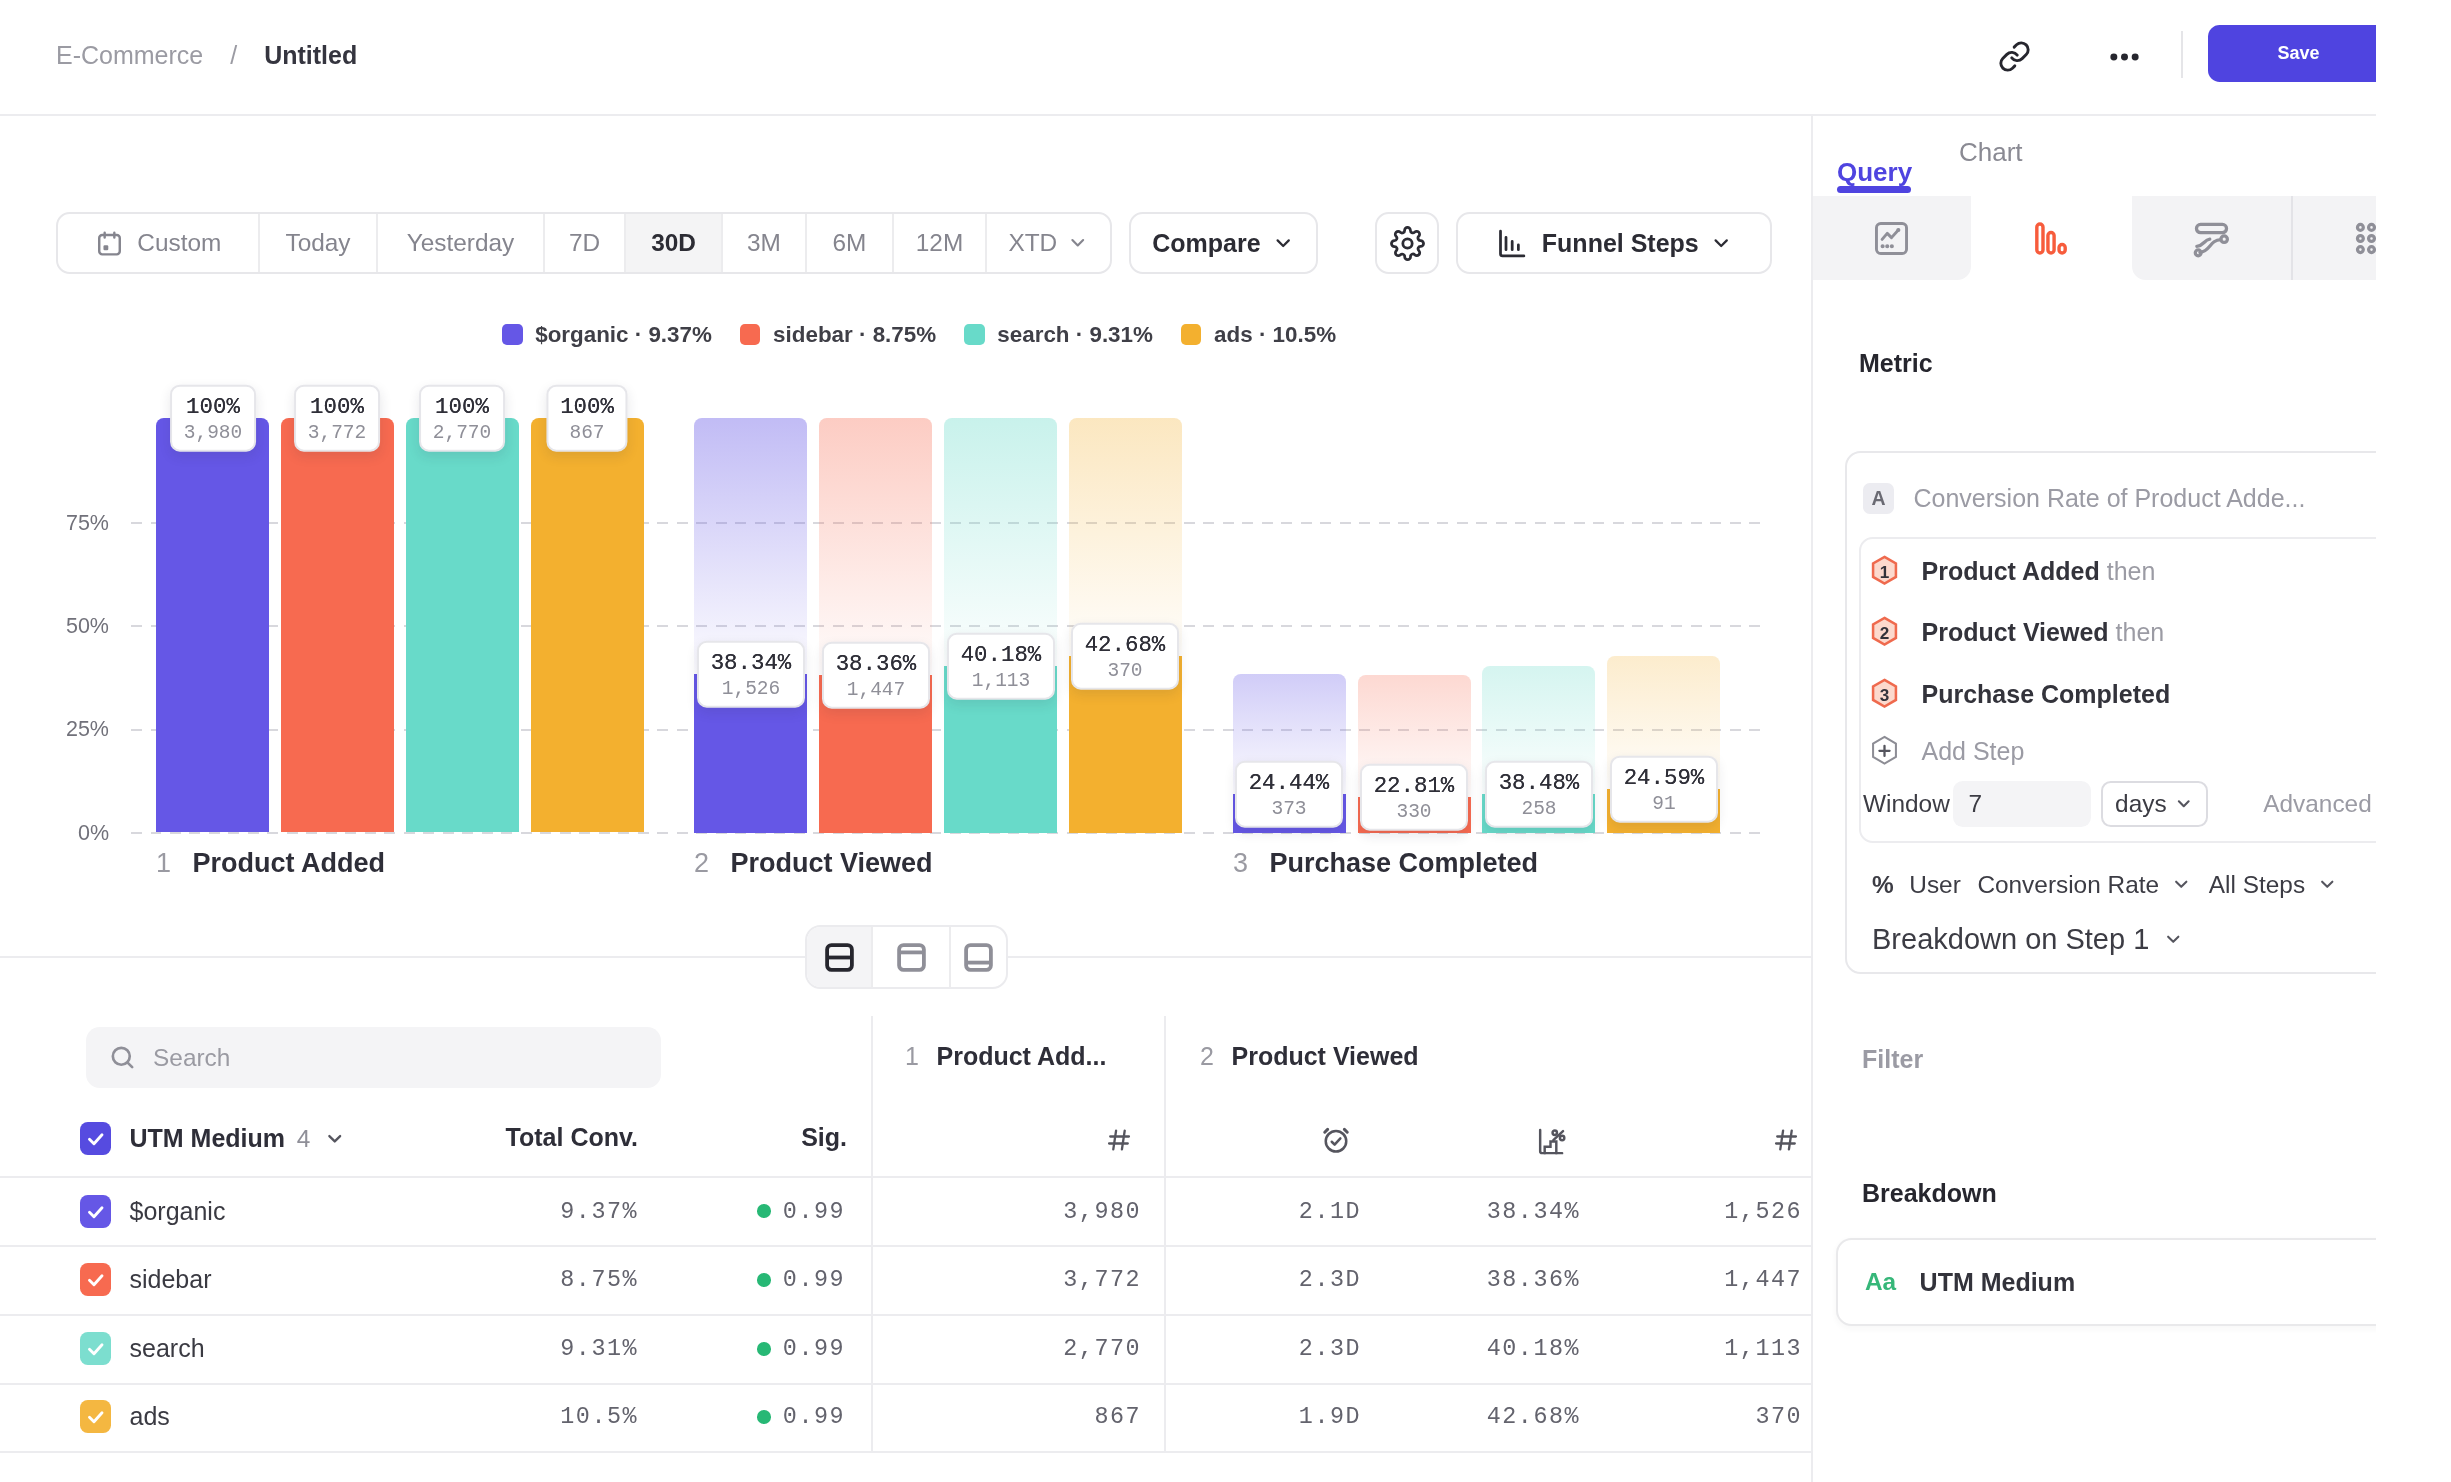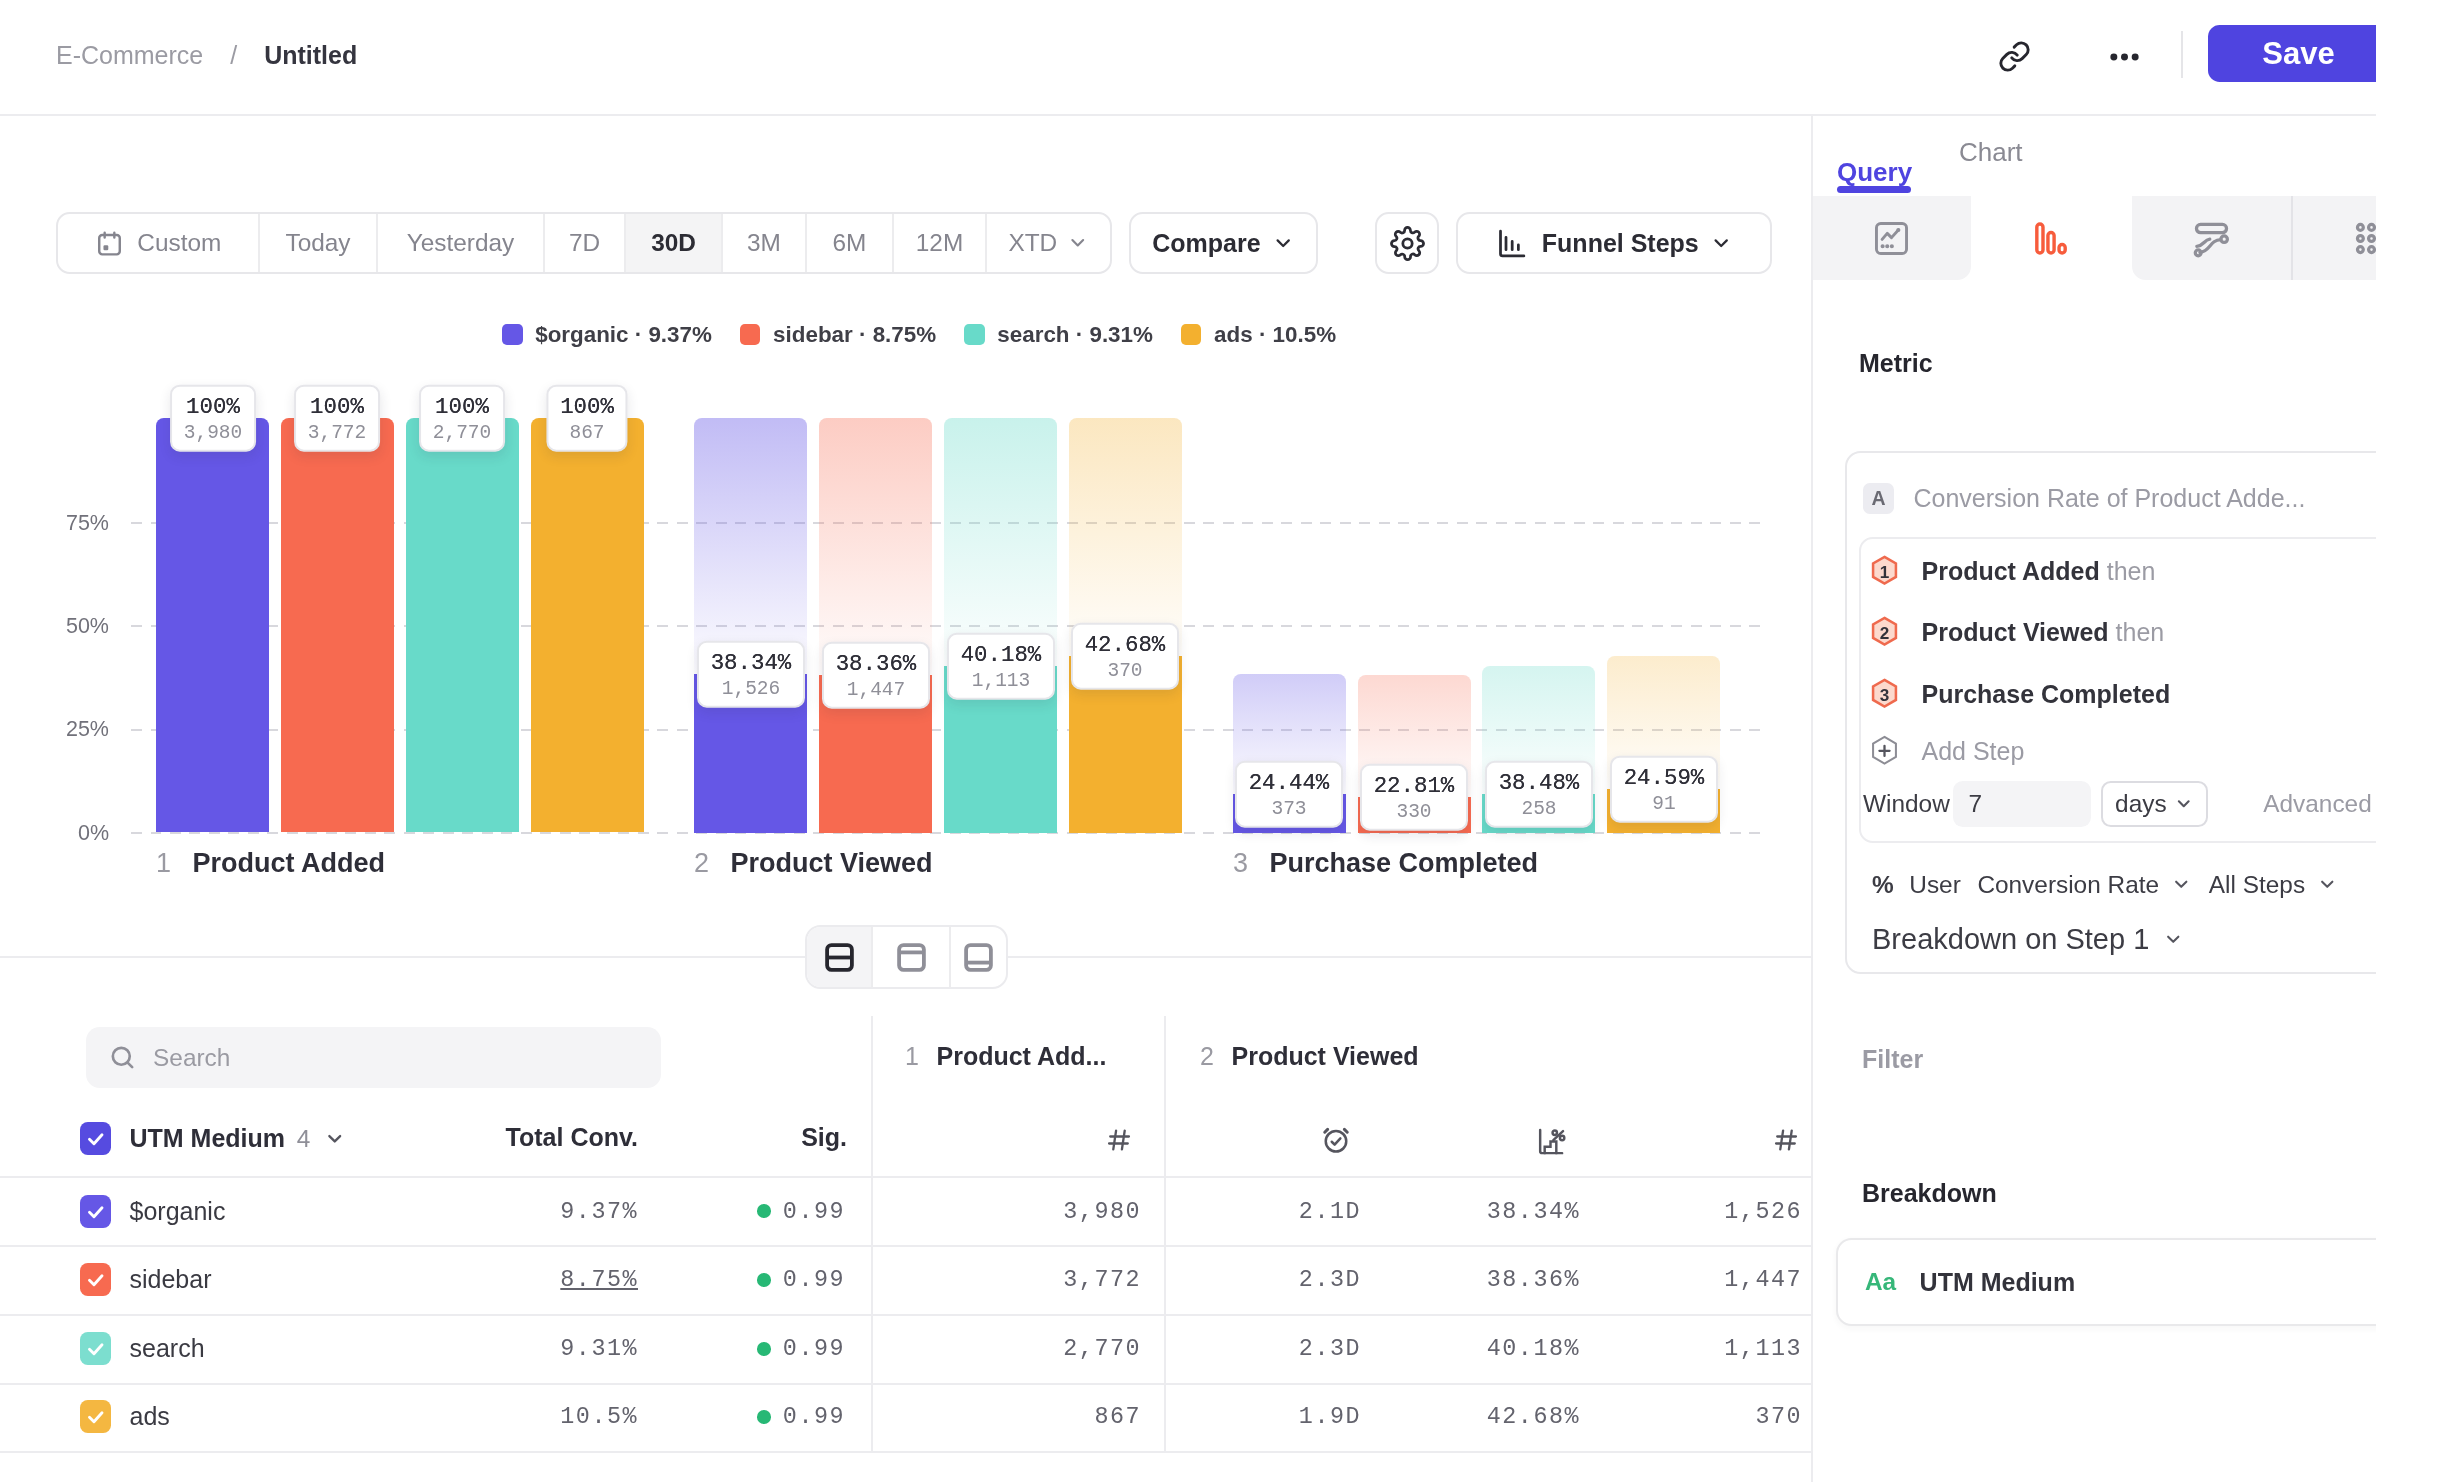--- a/index.html
+++ b/index.html
@@ -52,7 +52,7 @@
       </svg>
     </div>
 <div class="a" style="left:2181px;top:31px;width:2px;height:47px;background:#e5e5e8;"></div>
-<div class="a ctr" style="left:2208px;top:25px;width:181px;height:57px;background:#4f44e0;border-radius:11.7px;justify-content:center;color:#fff;font-size:31px;font-weight:bold;">Save</div>
+<div class="a ctr" style="left:2208px;top:25px;width:181px;height:57px;background:#4f44e0;border-radius:11.7px;justify-content:center;color:#fff;font-size:18px;font-weight:bold;">Save</div>
 <div class="a" style="left:0;top:114px;width:2452px;height:2px;background:#ececef;"></div>
 
 <div class="a ctr" style="left:56px;top:212px;width:1056px;height:62px;border:2px solid #e7e7ea;border-radius:13.7px;background:#fff;font-size:24.4px;color:#85858e;">

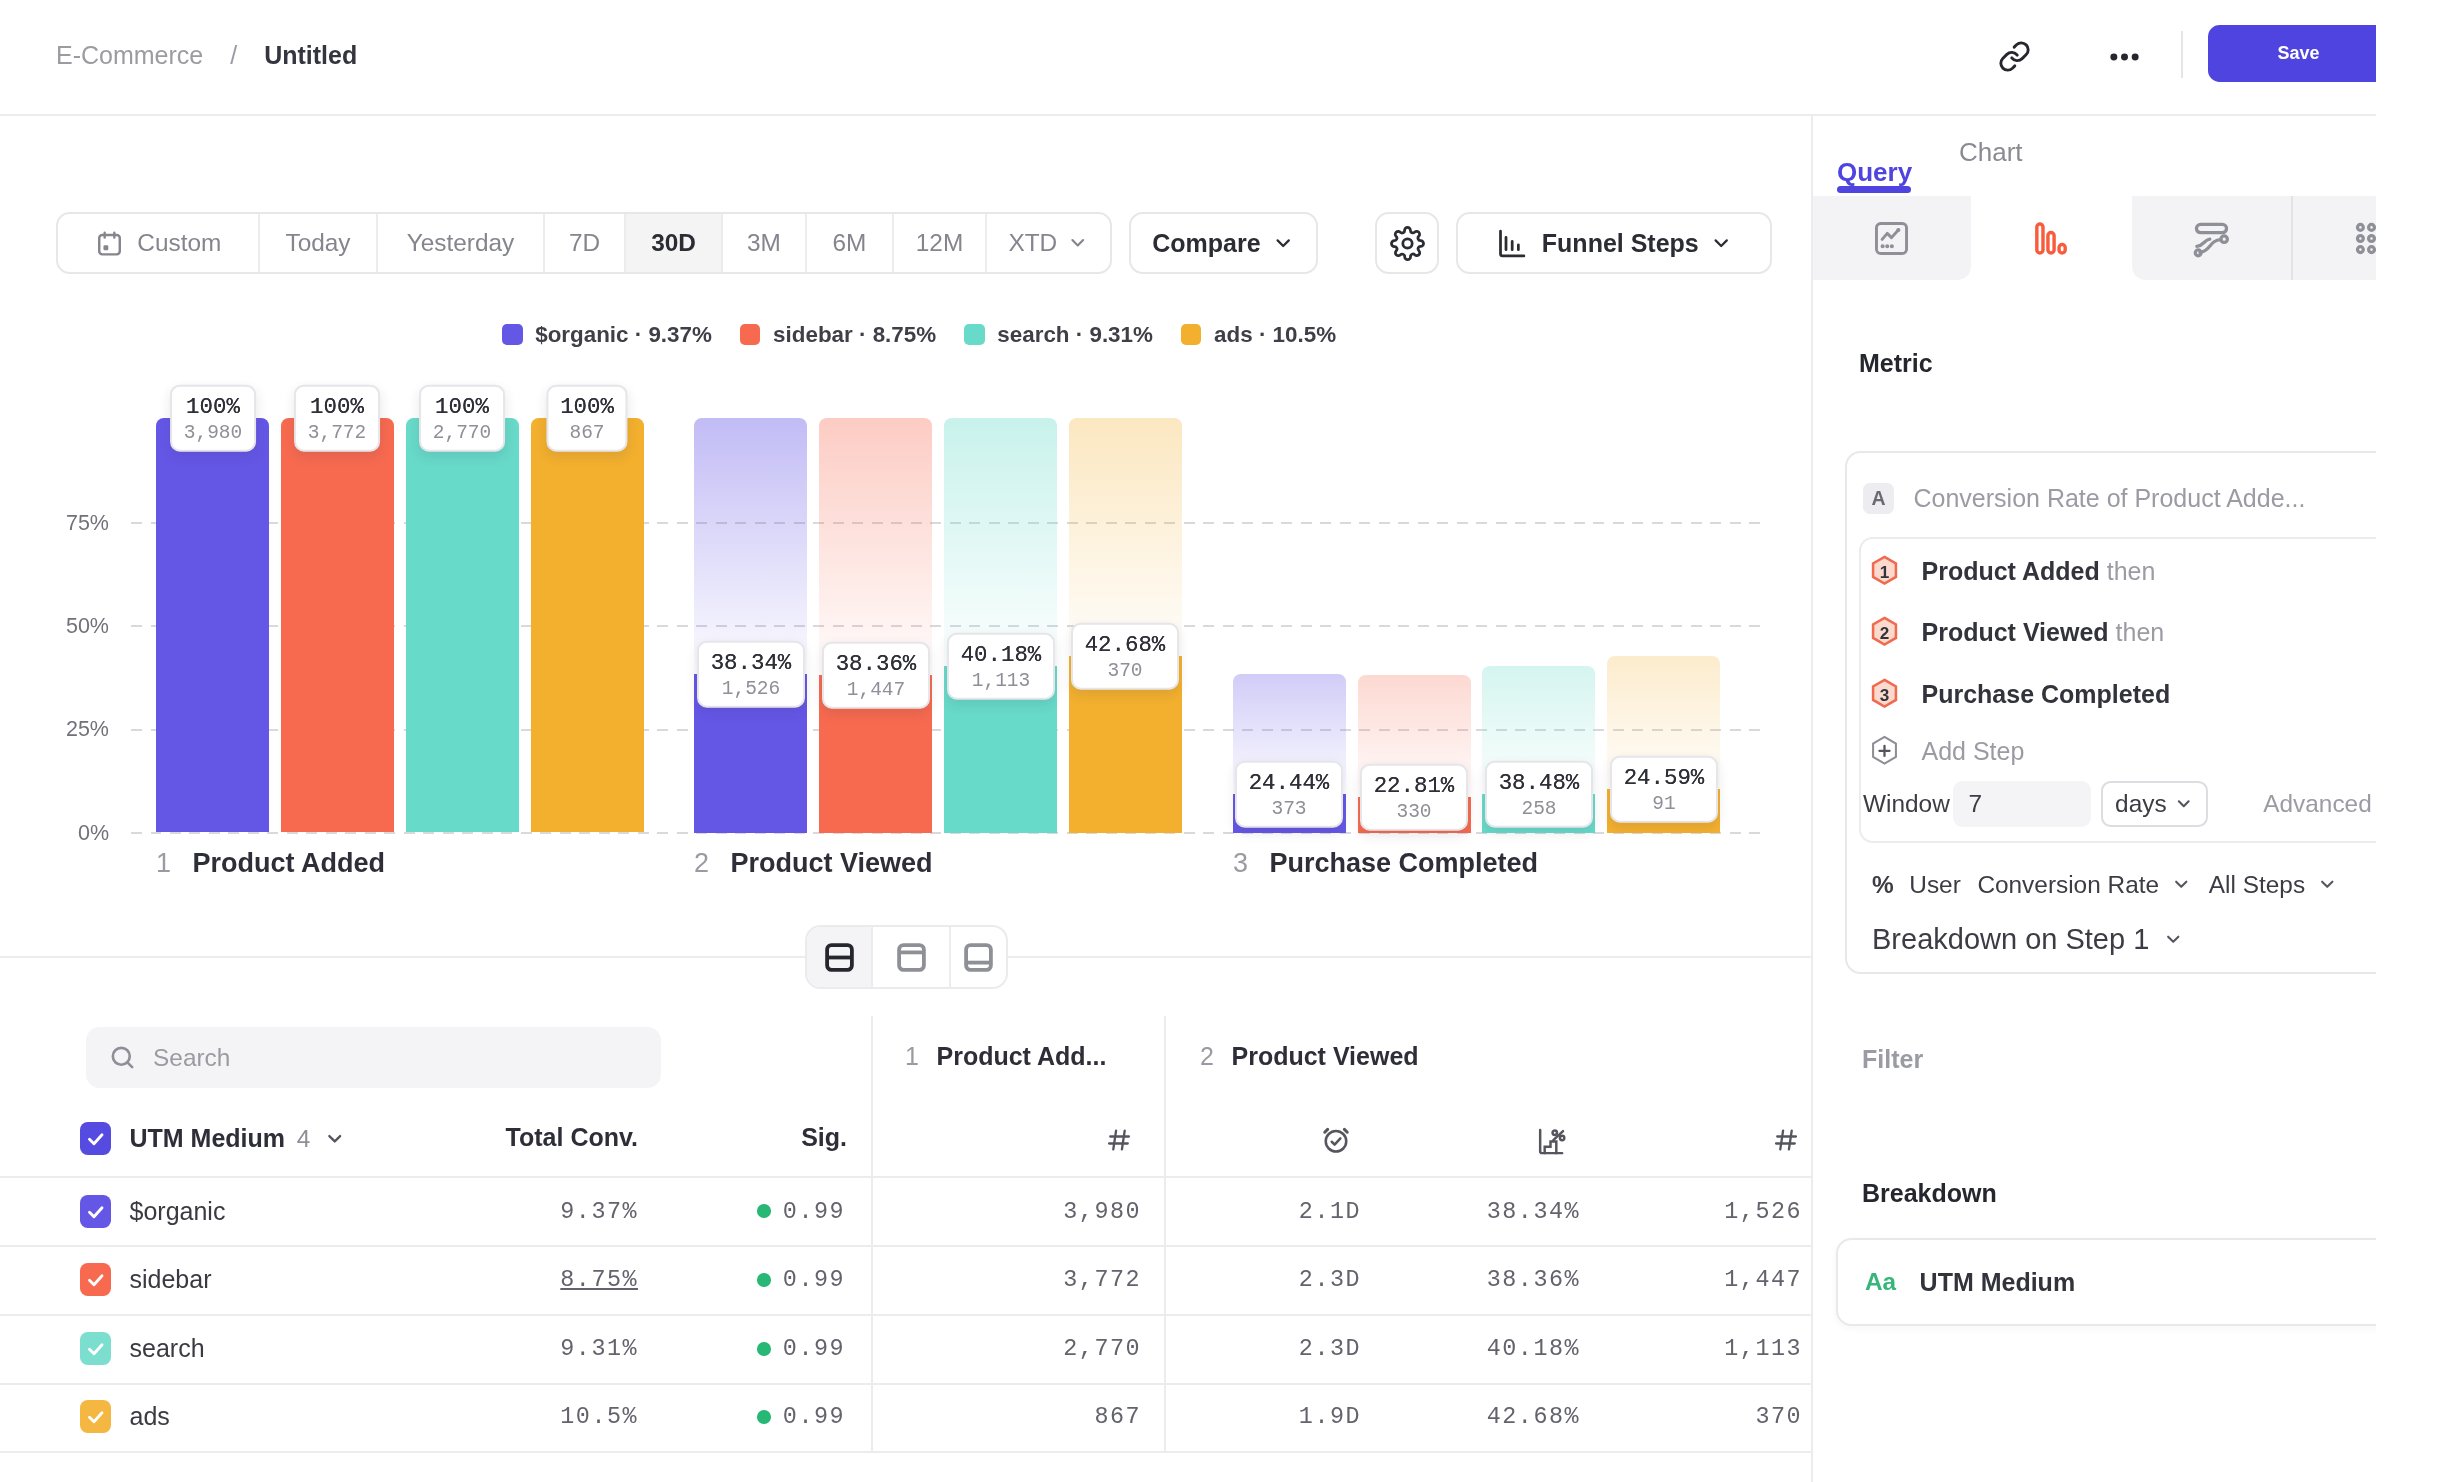--- a/index.html
+++ b/index.html
@@ -319,7 +319,7 @@
       <span class="rname">ads</span>
     </div>
 <div class="num" style="left:443px;top:1199px;width:195px;">9.37%</div>
-<div class="num" style="left:443px;top:1267px;width:195px;text-decoration:underline;">8.75%</div>
+<div class="num" style="left:443px;top:1267px;width:195px;">8.75%</div>
 <div class="num" style="left:443px;top:1336px;width:195px;">9.31%</div>
 <div class="num" style="left:443px;top:1404px;width:195px;">10.5%</div>
 <span class="dot" style="top:1204px;"></span>

